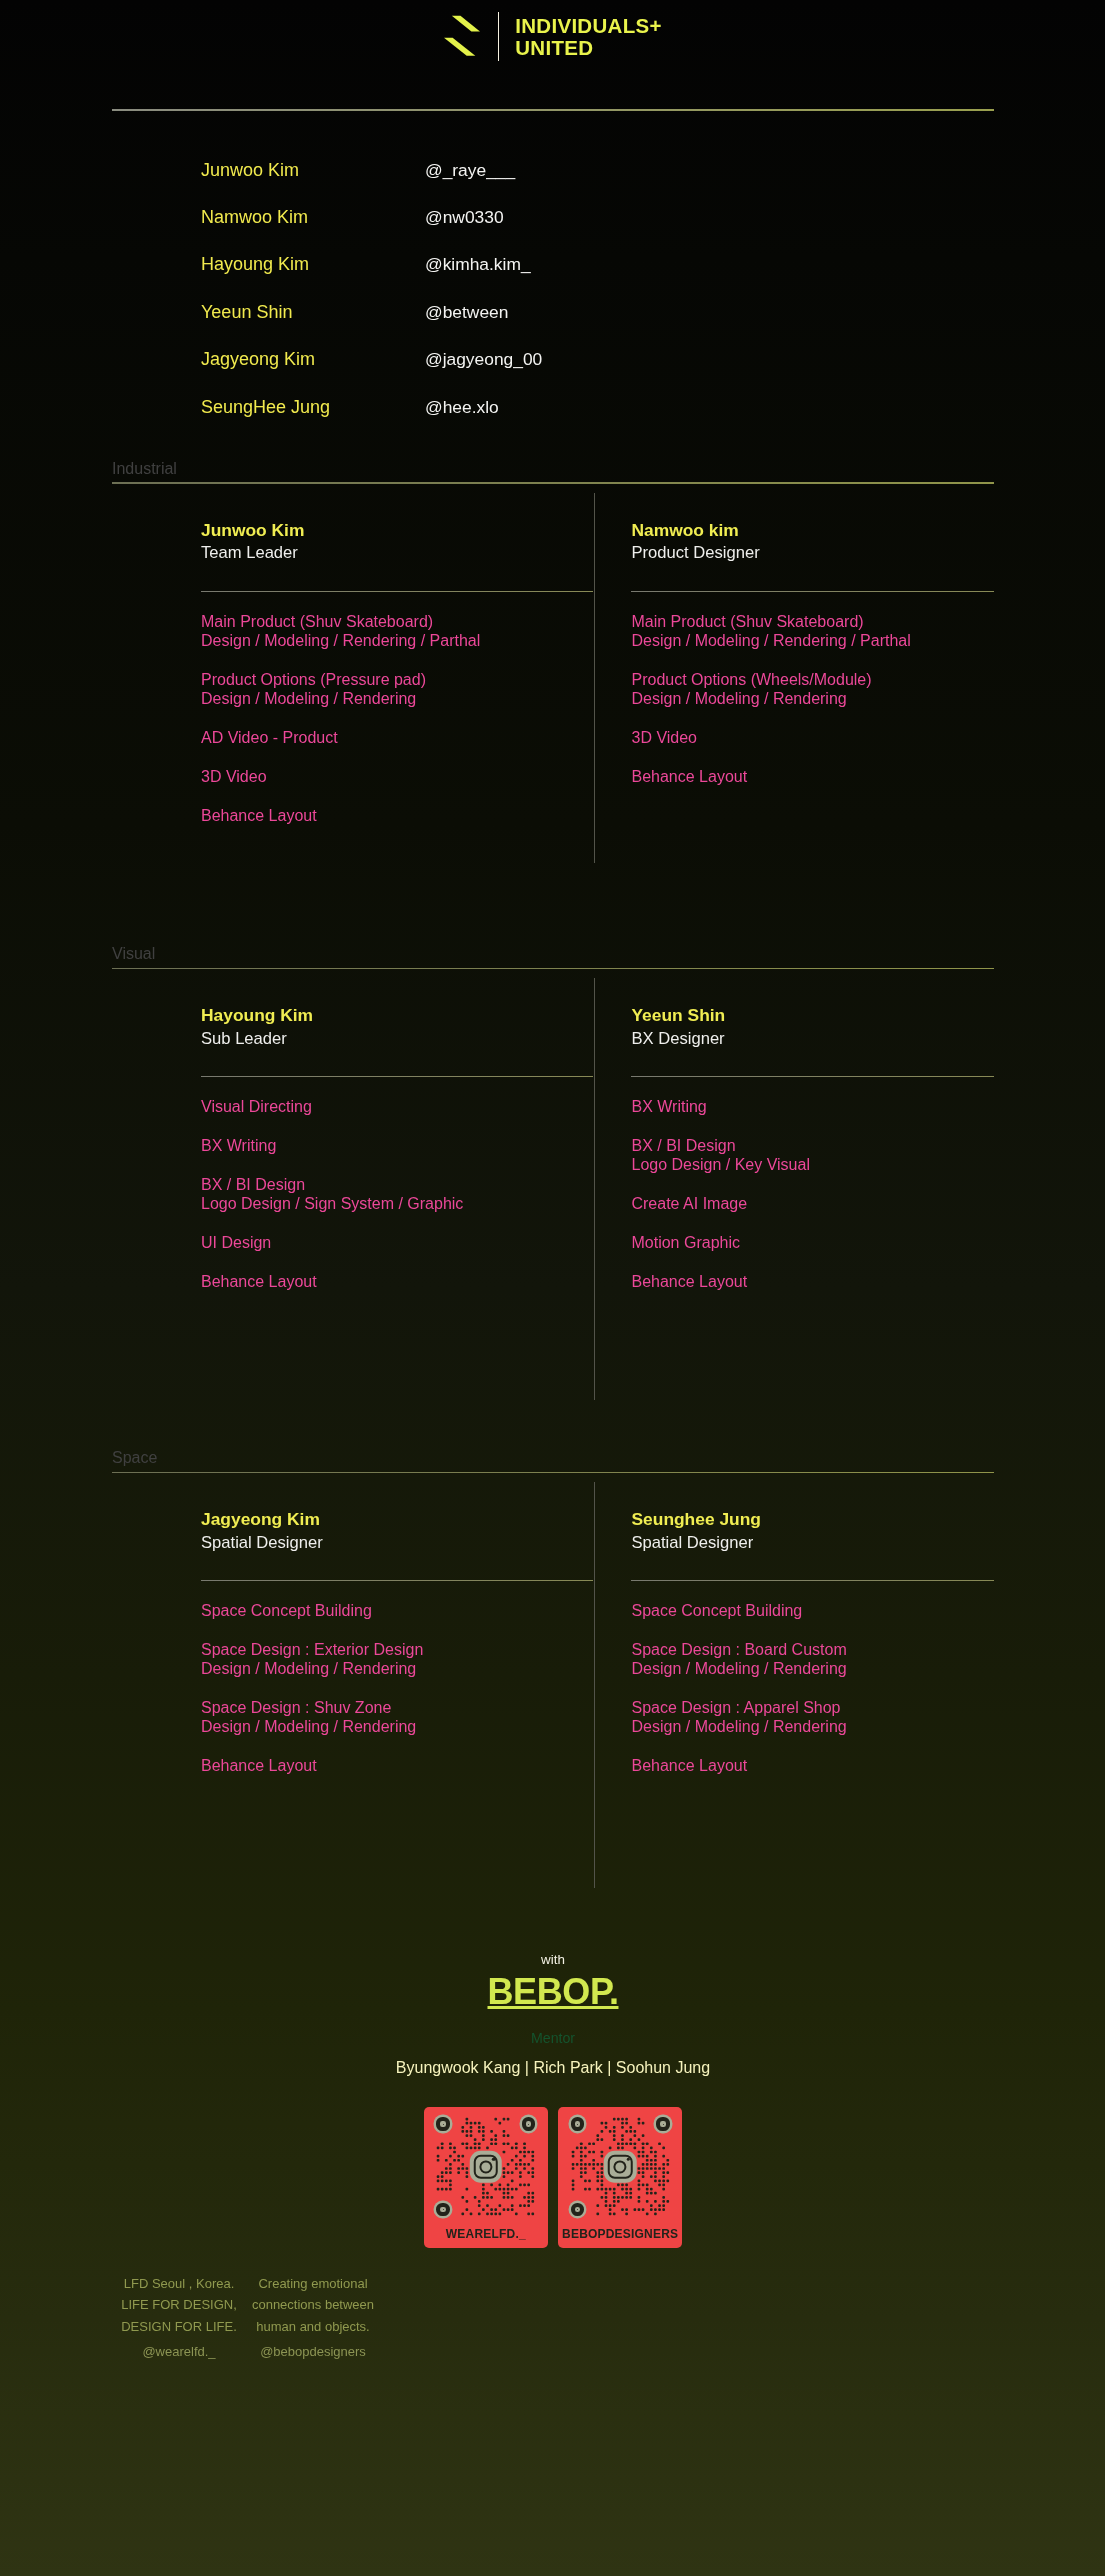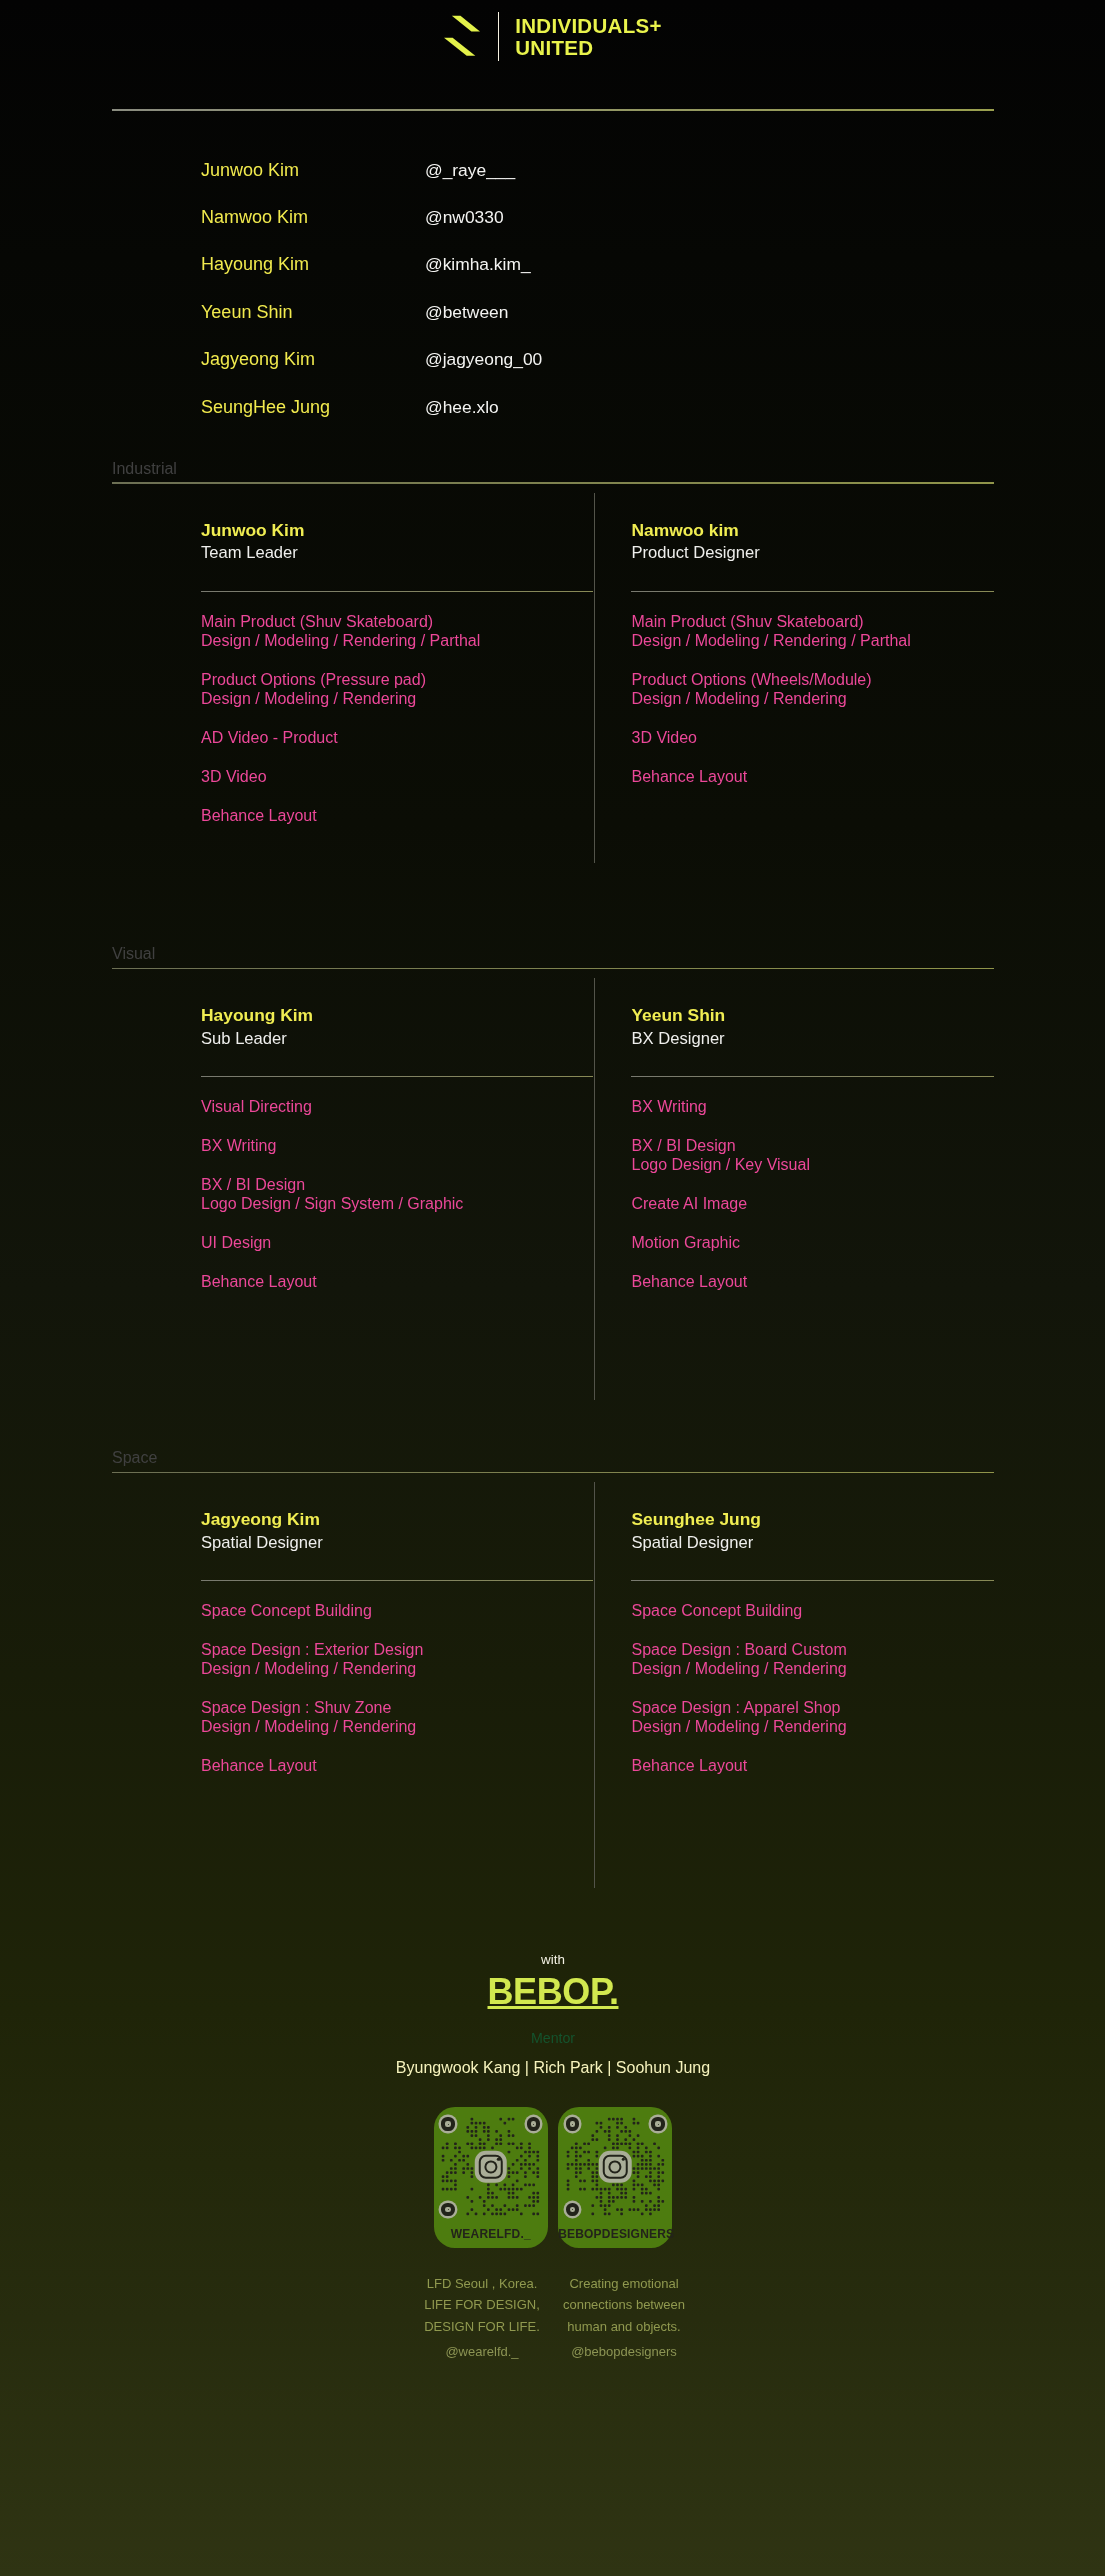--- a/index.html
+++ b/index.html
@@ -57,7 +57,7 @@
   .mentors{ margin-top:11px; font-size:16px; line-height:19px; color:#f6f3bd; }
 
   .qr-row{ margin-top:30px; display:flex; justify-content:center; gap:10.3px; }
-  .qr-card{ width:114px; height:141px; background:#4d7c0f; border-radius:21px;
+  .qr-card{ width:124px; height:141px; background:#ef4444; border-radius:5px;
             position:relative; }
   .qr{ position:relative; width:99px; height:99px; margin:10.3px auto 0; }
   .qr-dots{ position:absolute; inset:0; fill:#22231a; }

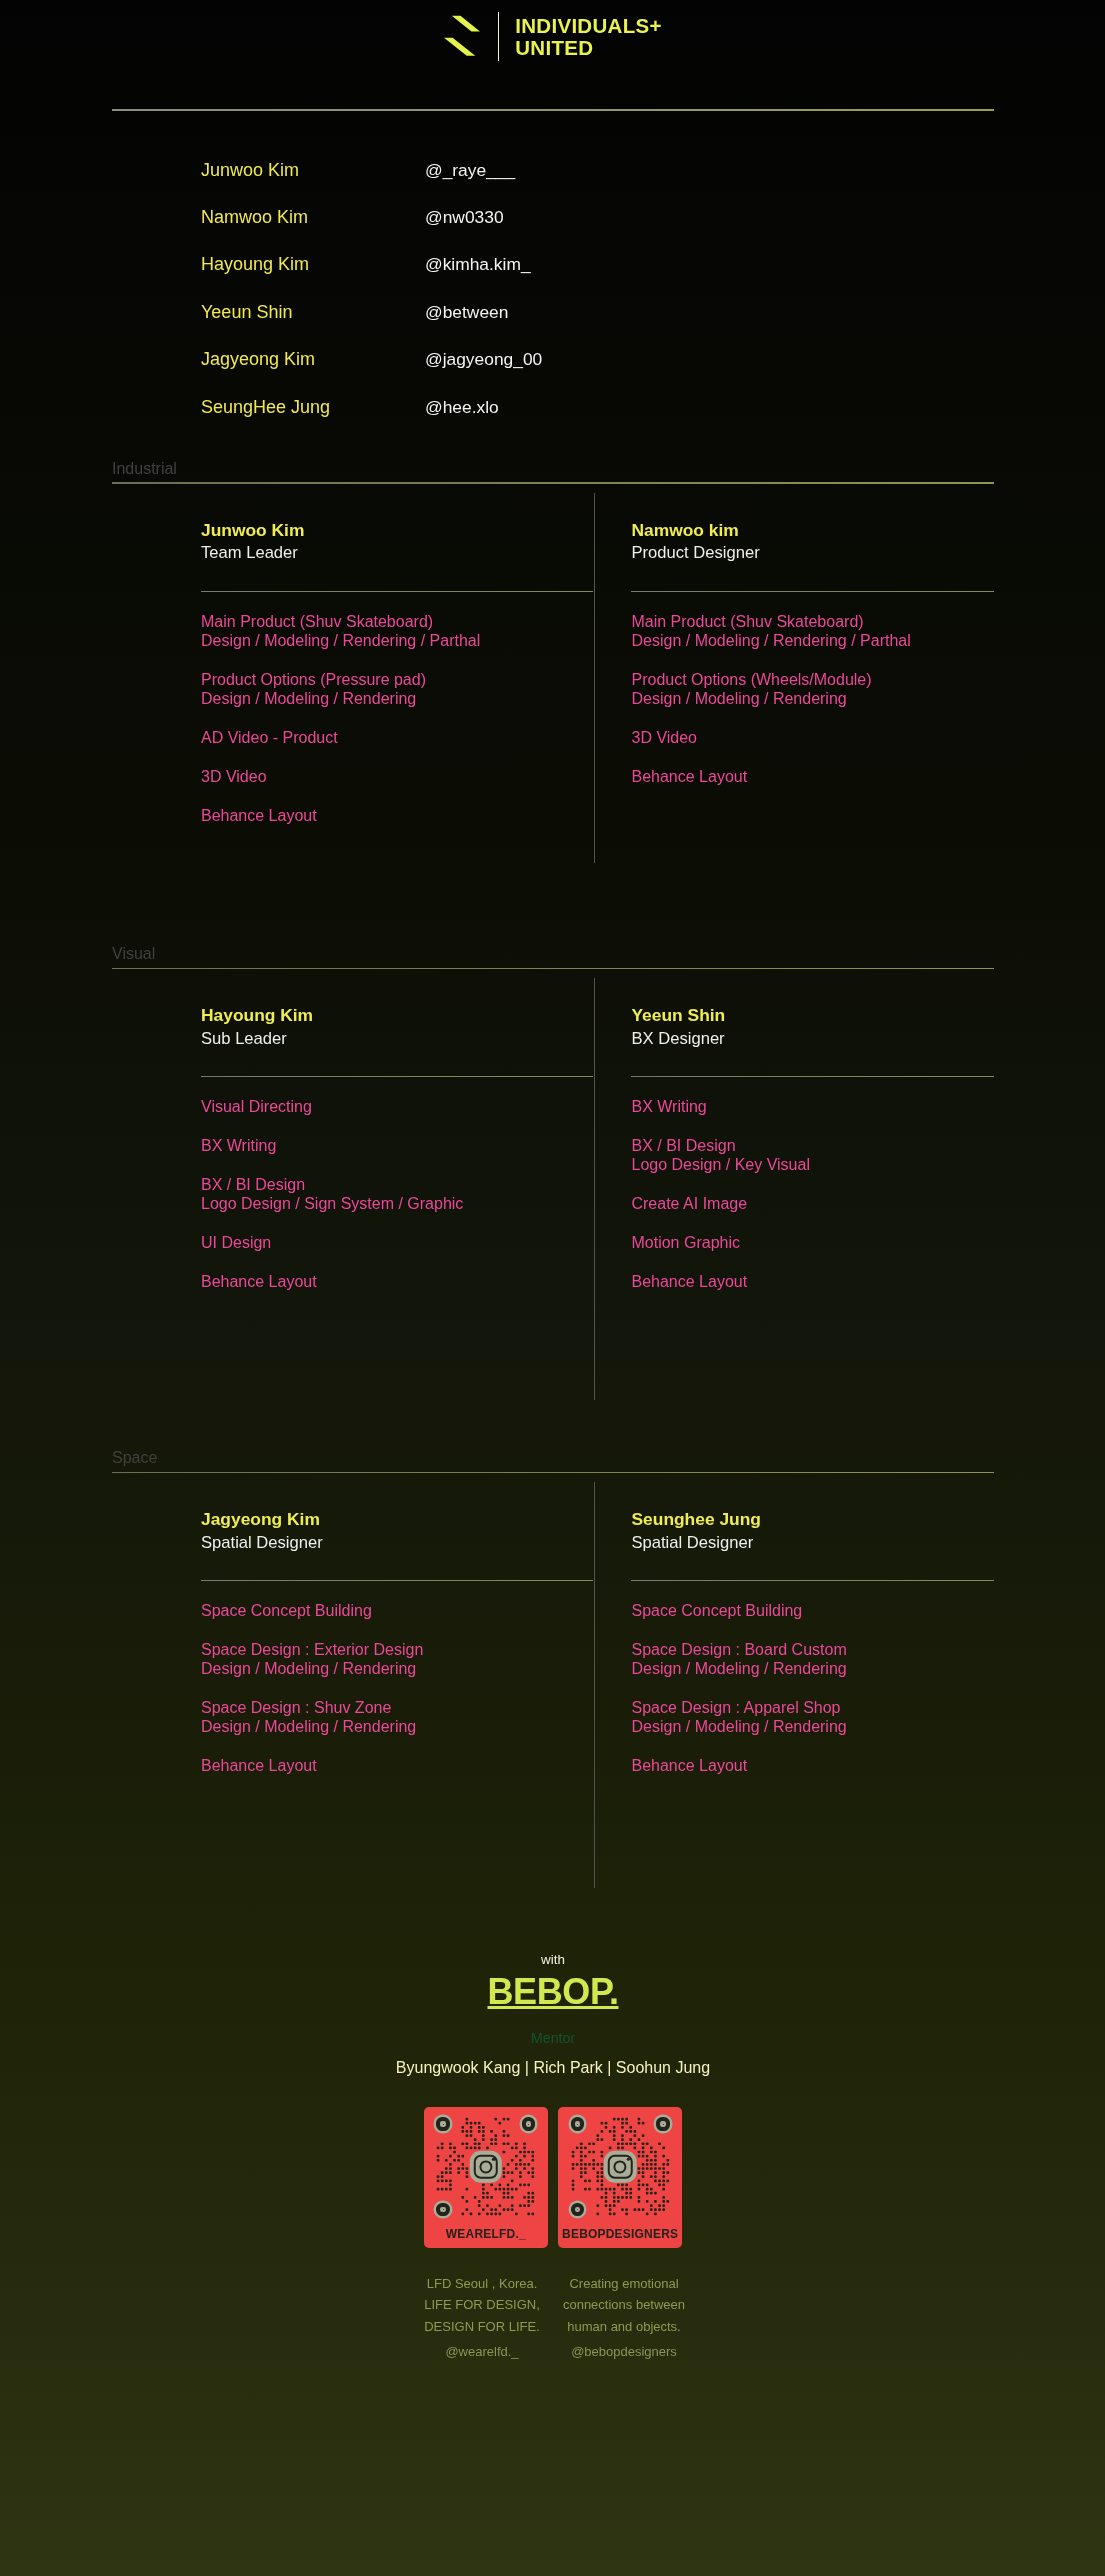--- a/index.html
+++ b/index.html
@@ -75,7 +75,7 @@
   .qr-label{ position:absolute; left:0; right:0; bottom:7.1px; text-align:center;
           font-size:12px; font-weight:700; letter-spacing:0.2px; color:#23231b; }
 
-  .captions{ margin-top:25px; display:flex; justify-content:center; gap:8px; }
+  .captions{ margin-top:25px; display:flex; gap:0; }
   .caption-col{ width:134px; text-align:center; }
   .caption-line{ display:block; font-size:13px; line-height:21.3px; color:#90994f; }
   .caption-handle{ margin-top:7.1px; font-size:13px; line-height:16px; color:#8c9454; }

